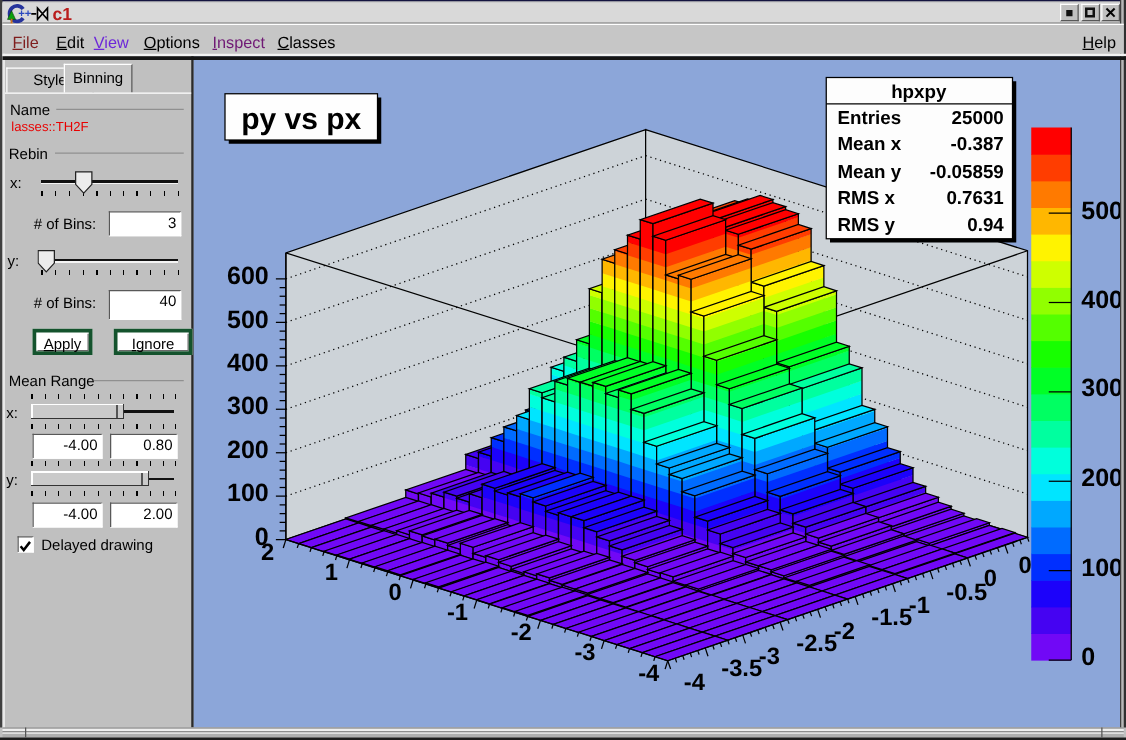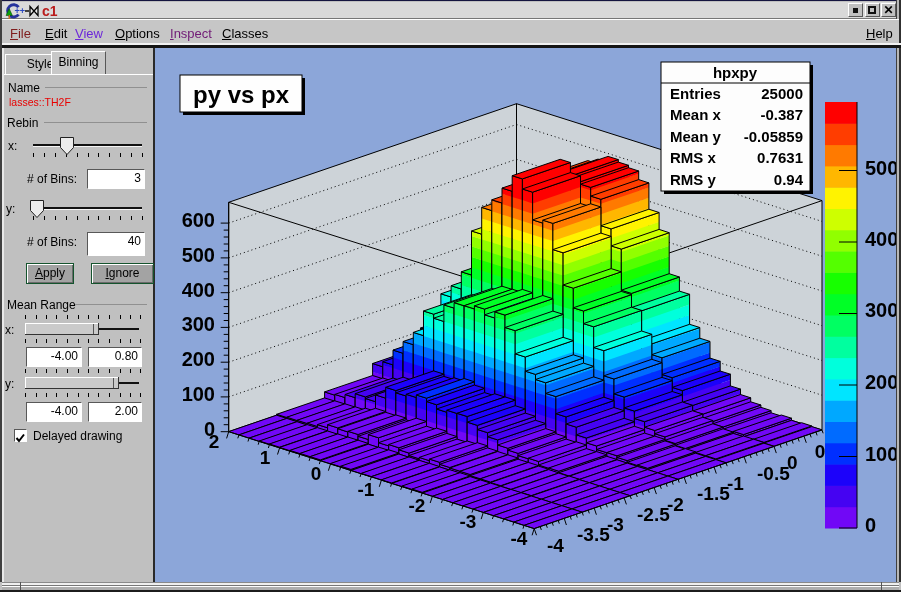--- a/index.html
+++ b/index.html
@@ -4,7 +4,7 @@
 body{width:901px;height:592px;position:relative;font-family:"Liberation Sans",sans-serif;background:#c0c0c0;overflow:hidden}
 .abs{position:absolute}
 .raised{border-top:1px solid #fff;border-left:1px solid #fff;border-right:1px solid #585858;border-bottom:1px solid #585858;background:#c0c0c0}
-.btn{border:1px solid #14532d;background:#a3a3a3;box-shadow:inset 1px 1px 0 #fff,inset -1px -1px 0 #6a6a6a}
+.btn{border:3px solid #14532d;background:#ffffff;box-shadow:inset 1px 1px 0 #fff,inset -1px -1px 0 #6a6a6a}
 .inp{background:#fff;border:1px solid;border-color:#585858 #fff #fff #585858;font:12px "Liberation Sans",sans-serif;text-align:right;padding:1px 3px 0 0;color:#000}
 u{text-decoration:underline}
 </style></head>

